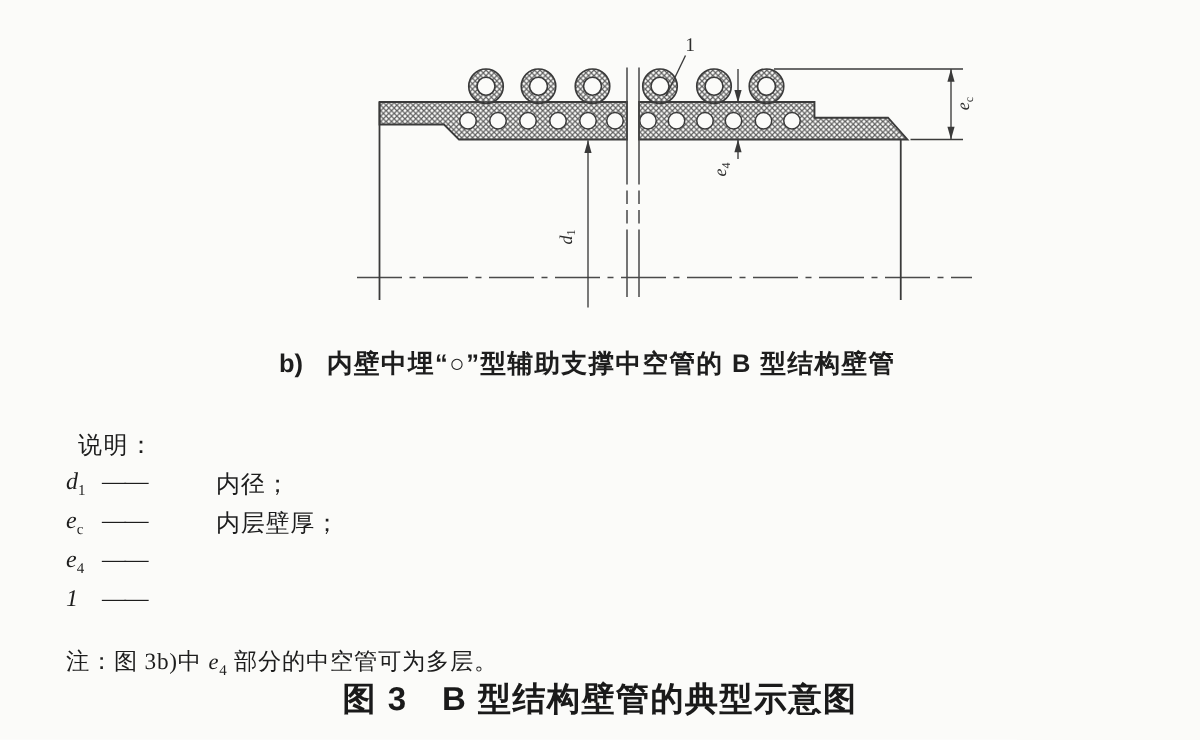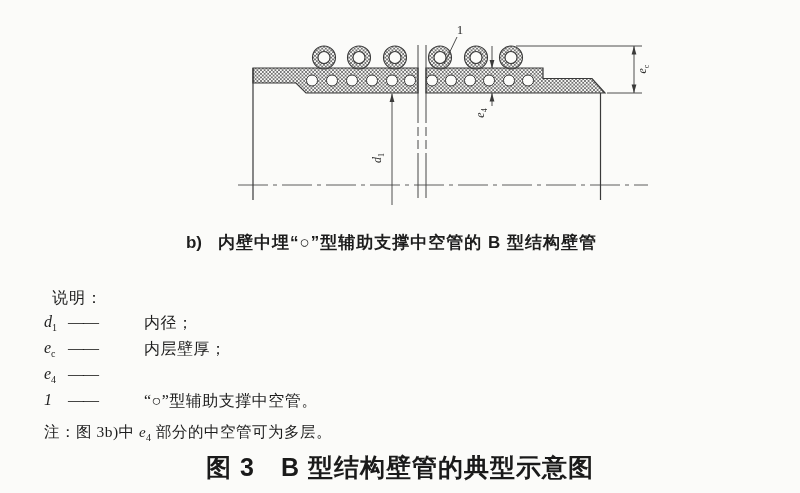--- a/index.html
+++ b/index.html
@@ -181,7 +181,6 @@
     <div class="legend-row plain">
       <span class="sym"><i>1</i><sub></sub></span>
       <span class="dash">——</span>
-      <span class="lab">“○”型辅助支撑中空管。</span>
     </div>
 
     <div class="legend-note">

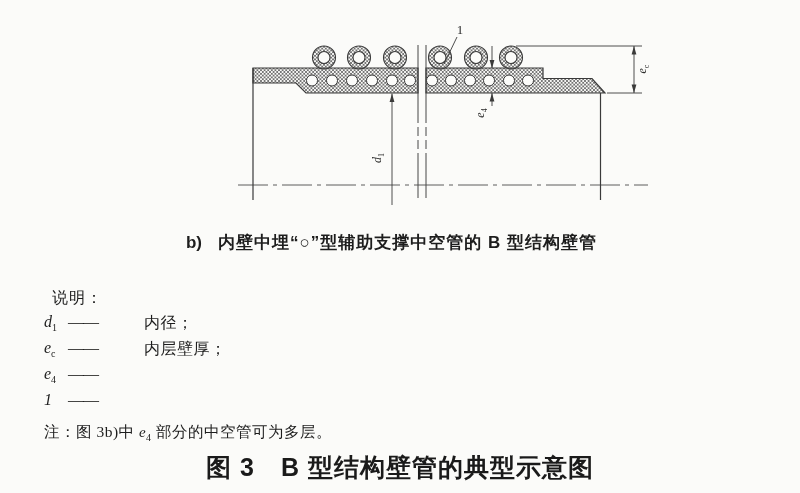--- a/index.html
+++ b/index.html
@@ -34,7 +34,7 @@
   .legend-row .dash{flex:none;width:36px;letter-spacing:-1px;margin-right:6px;}
   .legend-row .lab{letter-spacing:0.5px;margin-left:34px;}
   .legend-note{
-    margin-top:3px;line-height:24px;font-size:15.5px;letter-spacing:0.5px;
+    margin-top:13px;line-height:24px;font-size:15.5px;letter-spacing:0.5px;
   }
   .legend-note i{font-size:15px;}
   .fig-title{

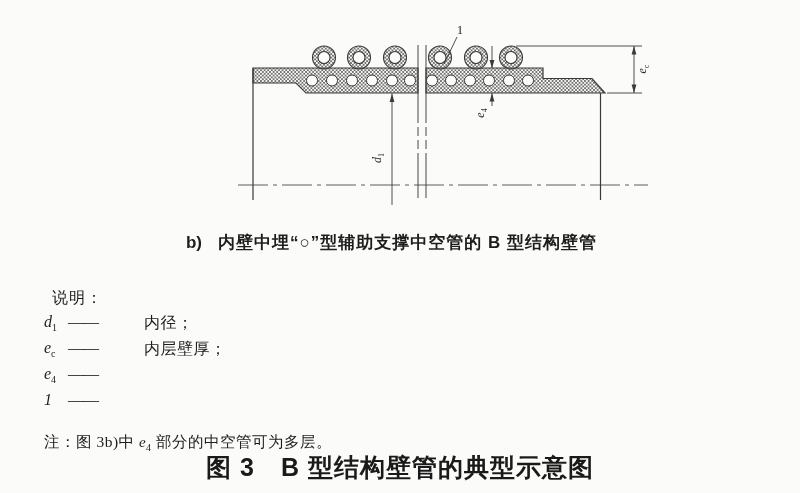--- a/index.html
+++ b/index.html
@@ -41,7 +41,7 @@
     position:absolute;left:0;top:451px;width:800px;
     text-align:center;
     font-family:"Liberation Sans","DejaVu Sans",sans-serif;
-    font-weight:700;font-size:25px;color:#1a1a1a;
+    font-weight:700;font-size:22px;color:#1a1a1a;
     letter-spacing:1px;
   }
   .dim-label{

